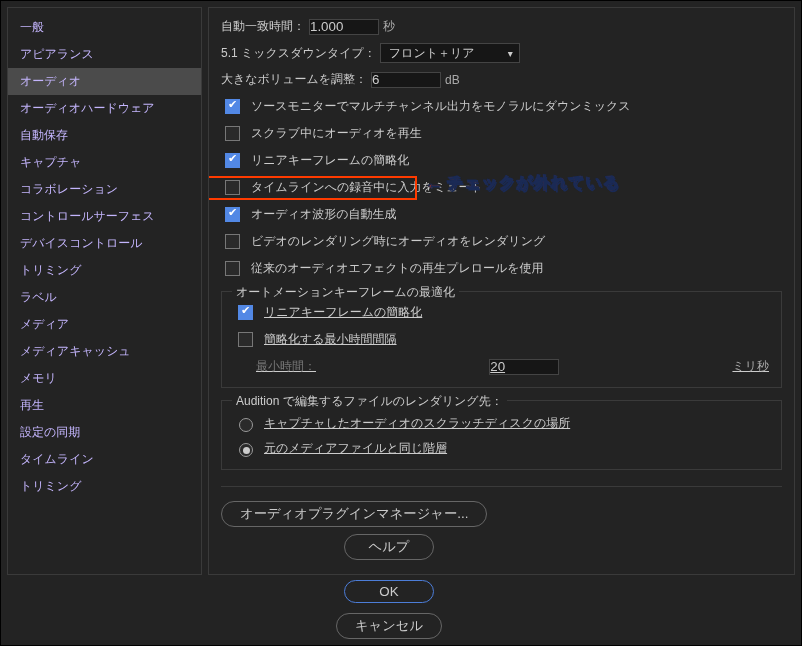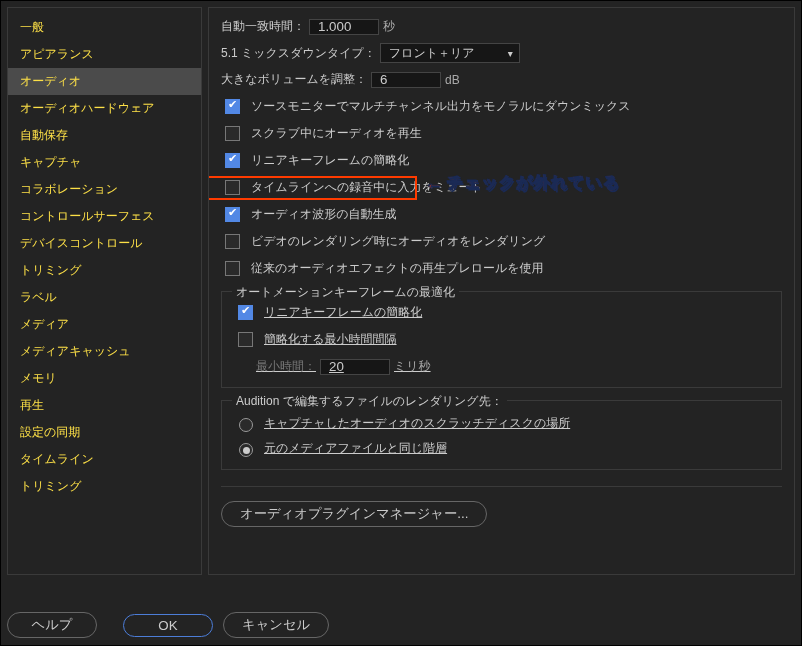--- a/index.html
+++ b/index.html
@@ -49,7 +49,7 @@
   }
   .sidebar .nav-item {
     padding: 5px 12px;
-    color: #fde047;
+    color: #c4b5fd;
     cursor: pointer;
     white-space: nowrap;
   }

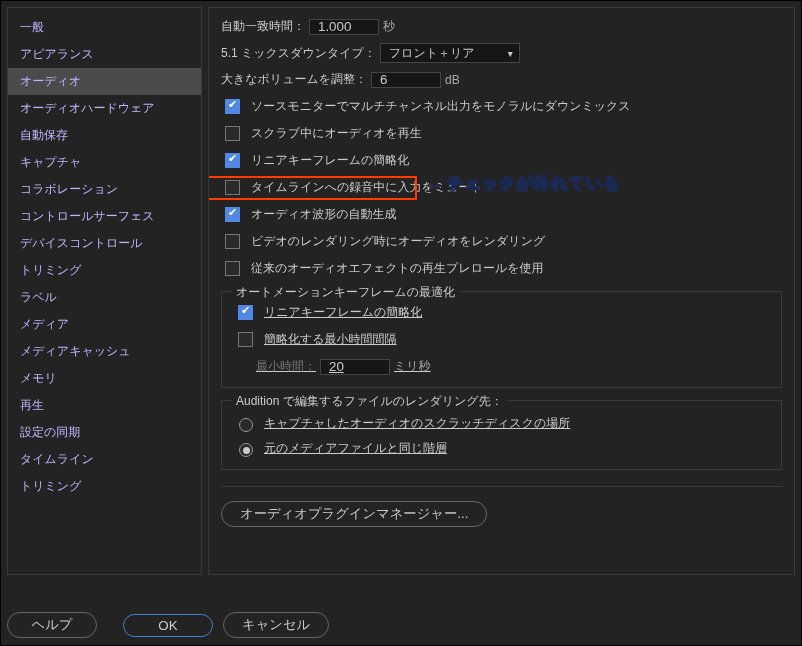--- a/index.html
+++ b/index.html
@@ -75,7 +75,7 @@
     background: #161616;
     border: 1px solid #444;
     color: #ccc;
-    padding: 2px 8px;
+    padding: 2px 0;
     height: 16px;
   }
   .row .unit { color: #aaa; }

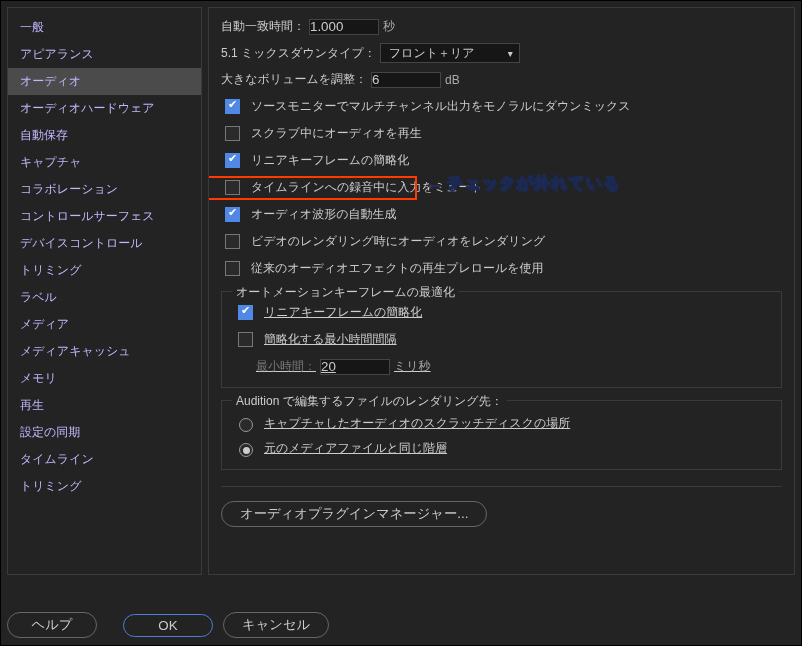--- a/index.html
+++ b/index.html
@@ -306,7 +306,7 @@
           <input type="checkbox" id="akf2" style="">
           <span>簡略化する最小時間間隔</span>
         </label>
-        <div class="row" style="margin-left:22px; margin-top:8px; margin-bottom:0; color:#777;">
+        <div class="row" style="margin-left:22px; margin-top:8px; margin-bottom:0; color:#777;justify-content:space-between;">
           <span class="lbl">最小時間：</span>
           <input type="text" class="mini-input-disabled" style="width: 70px;" disabled="" value="20">
           <span class="unit">ミリ秒</span>

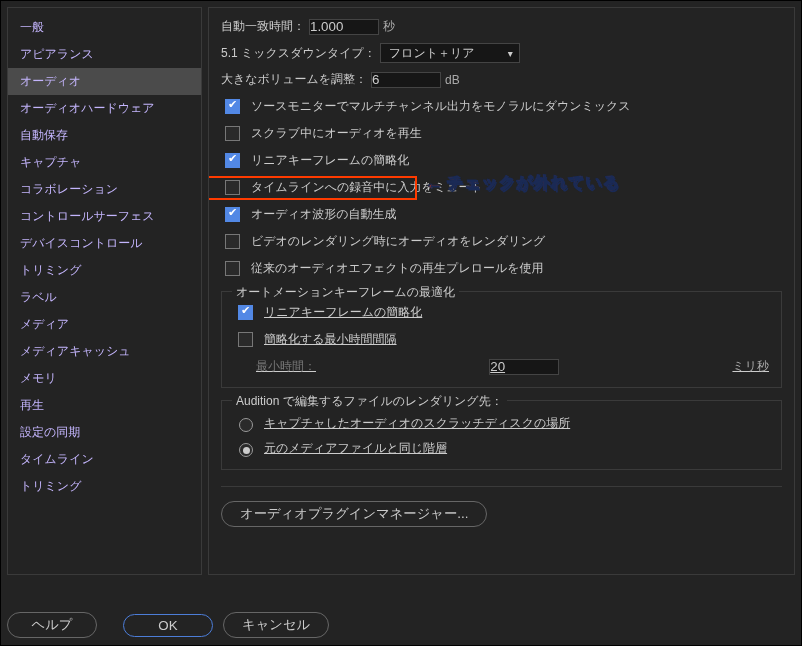--- a/index.html
+++ b/index.html
@@ -183,9 +183,11 @@
     bottom: 6px; left: 6px; right: 6px;
     height: 28px;
     display: flex;
+    justify-content: flex-end;
     gap: 10px;
     align-items: center;
     padding-right: 24px;
+    flex-direction: column;
   }
   .highlight-box {
     position: absolute;

